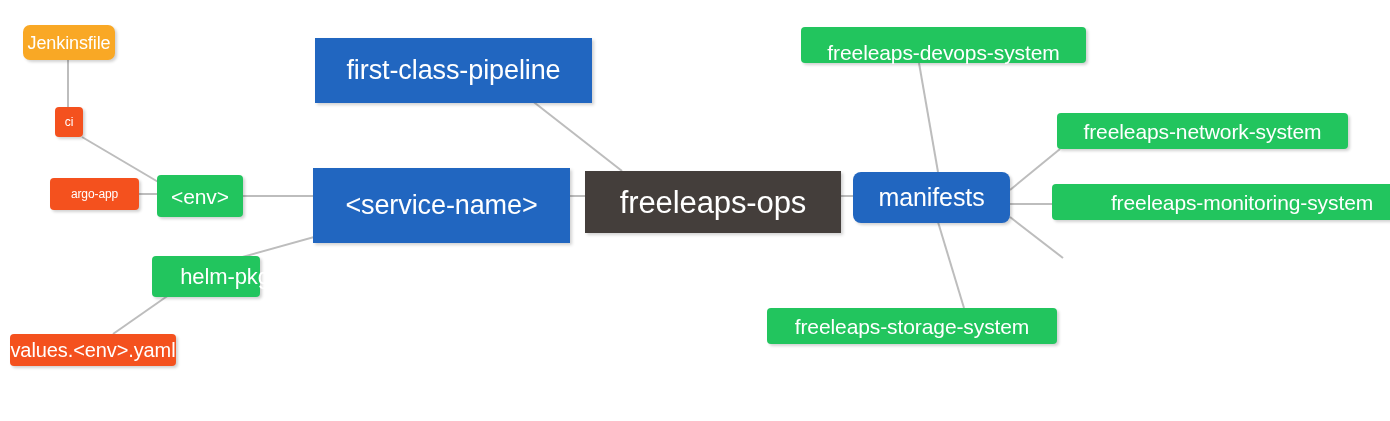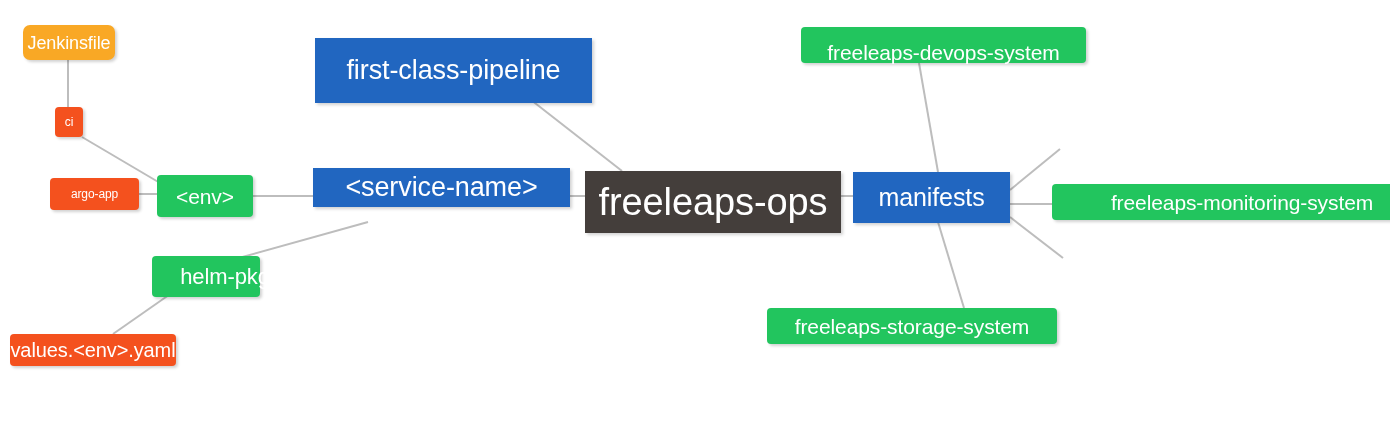--- a/index.html
+++ b/index.html
@@ -150,6 +150,9 @@
     <span>freeleaps-devops-system</span>
   </div>
 
+  <div class="node node-green" style="left:1057px; top:113px; width:291px; height:36px;">
+    <span>freeleaps-network-system</span>
+  </div>
 
   <div class="node node-green" style="left:1052px; top:184px; width:380px; height:36px;align-items:center;">
     <span>freeleaps-monitoring-system</span>

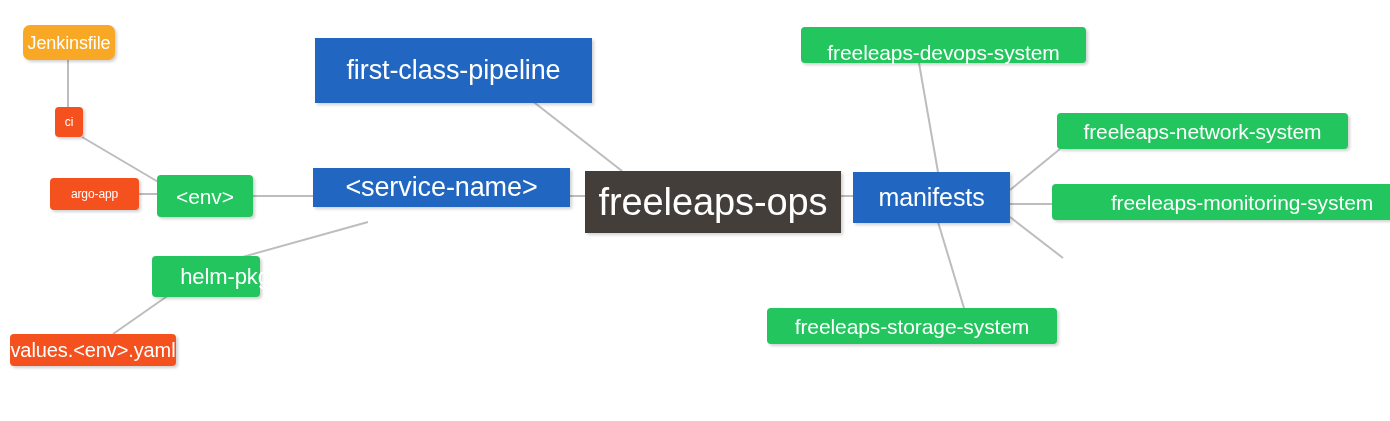--- a/index.html
+++ b/index.html
@@ -118,7 +118,7 @@
     <span>argo-app</span>
   </div>
 
-  <div class="node node-green" style="left:157px; top:175px; width:96px; height:42px;">
+  <div class="node node-green" style="left:157px; top:175px; width:86px; height:42px;">
     <span>&lt;env&gt;</span>
   </div>
 

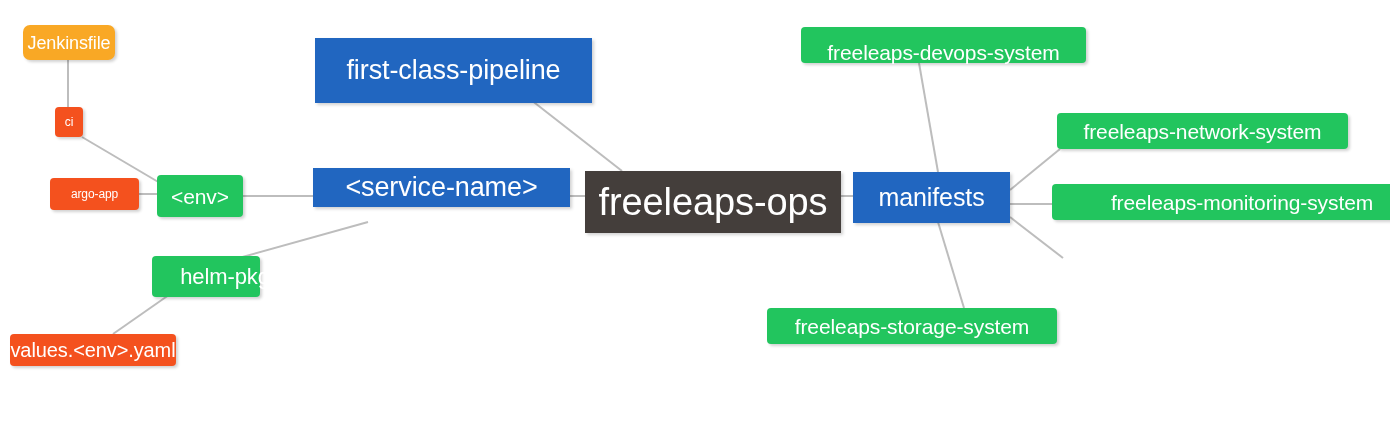--- a/index.html
+++ b/index.html
@@ -134,7 +134,7 @@
     <span>first-class-pipeline</span>
   </div>
 
-  <div class="node node-blue" style="left:313px; top:168px; width:257px; height:39px;">
+  <div class="node node-blue" style="left:313px; top:168px; width:257px; height:75px;">
     <span>&lt;service-name&gt;</span>
   </div>
 

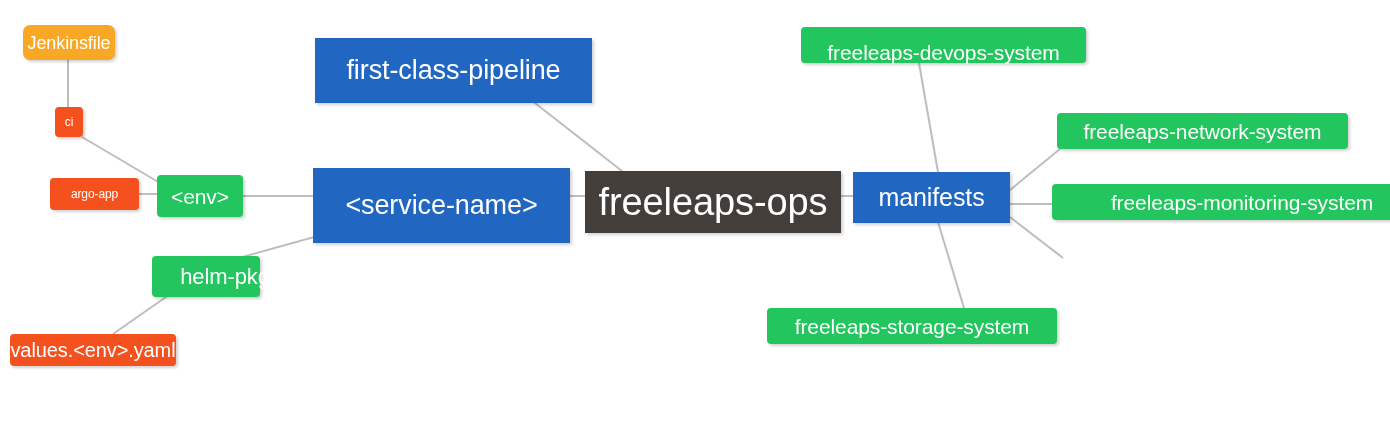--- a/index.html
+++ b/index.html
@@ -45,7 +45,7 @@
   .node-root {
     background: #443e3b;
     border-radius: 0px;
-    font-size: 38px;
+    font-size: 31px;
     text-align: right;
   }
   .node-blue {

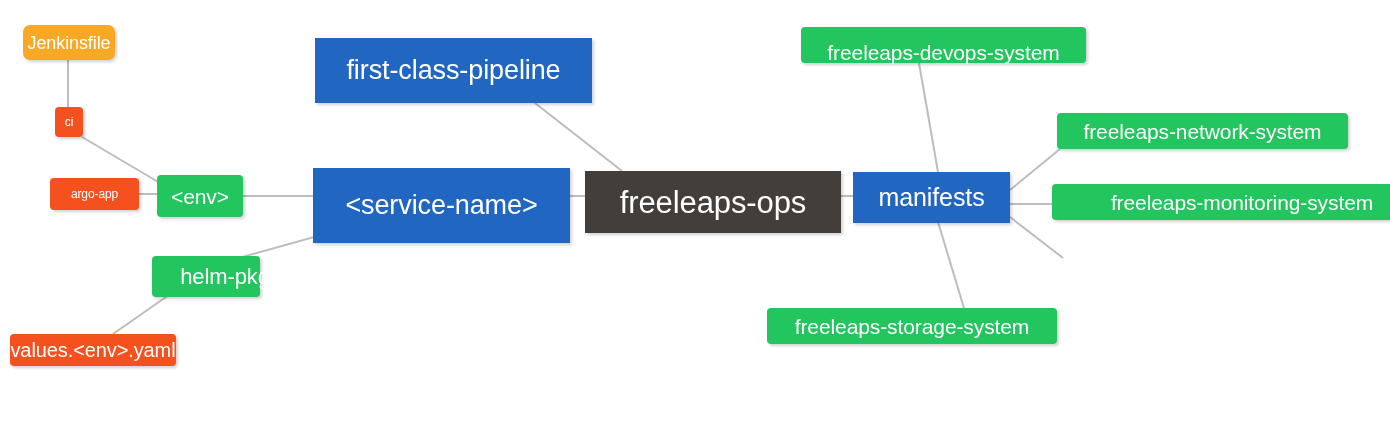--- a/index.html
+++ b/index.html
@@ -55,7 +55,7 @@
   }
   .node-blue-sm {
     background: #2166c0;
-    border-radius: 0px;
+    border-radius: 8px;
     font-size: 25px;
   }
   .node-green {

